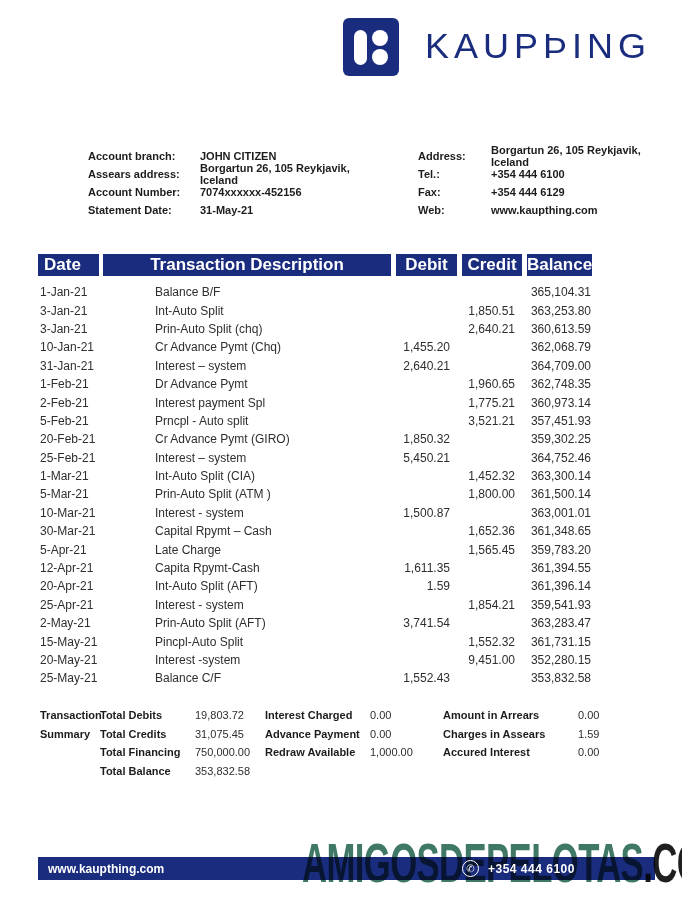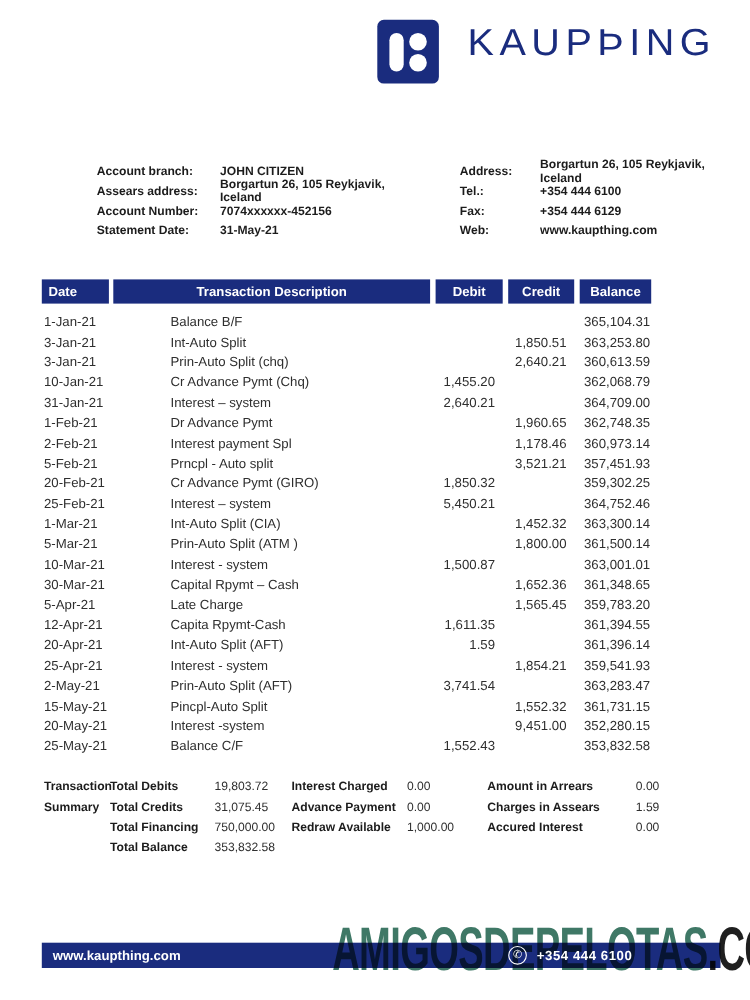--- a/index.html
+++ b/index.html
@@ -8,7 +8,7 @@
   .page { position:relative; width:682px; height:909px; background:#ffffff; overflow:hidden; }
 
   
-  .logo { position:absolute; left:343px; top:18px; display:flex; align-items:flex-start; gap:26px; }
+  .logo { position:absolute; left:343px; top:18px; display:flex; align-items:center; gap:26px; }
   .logo-mark { position:relative; width:56px; height:58px; background:#1a2c7e; border-radius:6px; flex:0 0 auto; }
   .logo-mark .bar { position:absolute; left:11px; top:12px; width:13px; height:35px; background:#ffffff; border-radius:7px; }
   .logo-mark .dot { position:absolute; left:29px; width:16px; height:16px; background:#ffffff; border-radius:50%; }

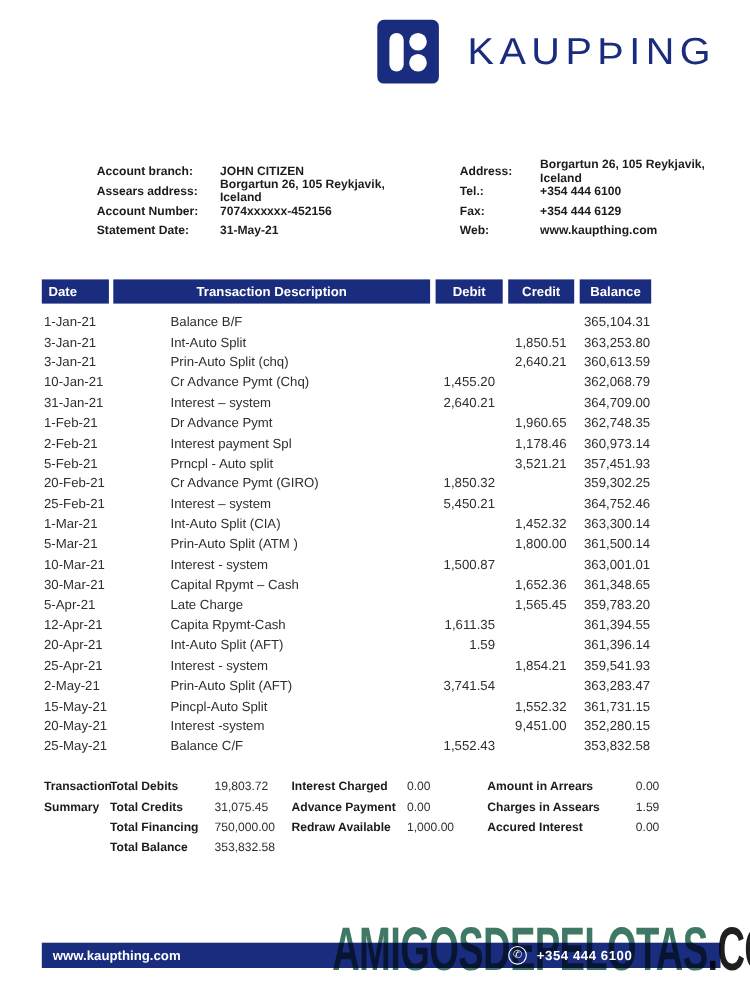--- a/index.html
+++ b/index.html
@@ -29,7 +29,7 @@
   
   .txn-table { position:absolute; left:38px; top:254px; width:606px; }
   .txn-head { display:flex; height:22px; }
-  .txn-head .hc { background:#1a2c7e; color:#ffffff; font-weight:bold; font-size:12px;
+  .txn-head .hc { background:#1a2c7e; color:#ffffff; font-weight:bold; font-size:17px;
                   display:flex; align-items:center; justify-content:center; }
   .txn-head .hc.c-date { justify-content:flex-start; padding-left:6px; }
   .c-date { width:61px; }

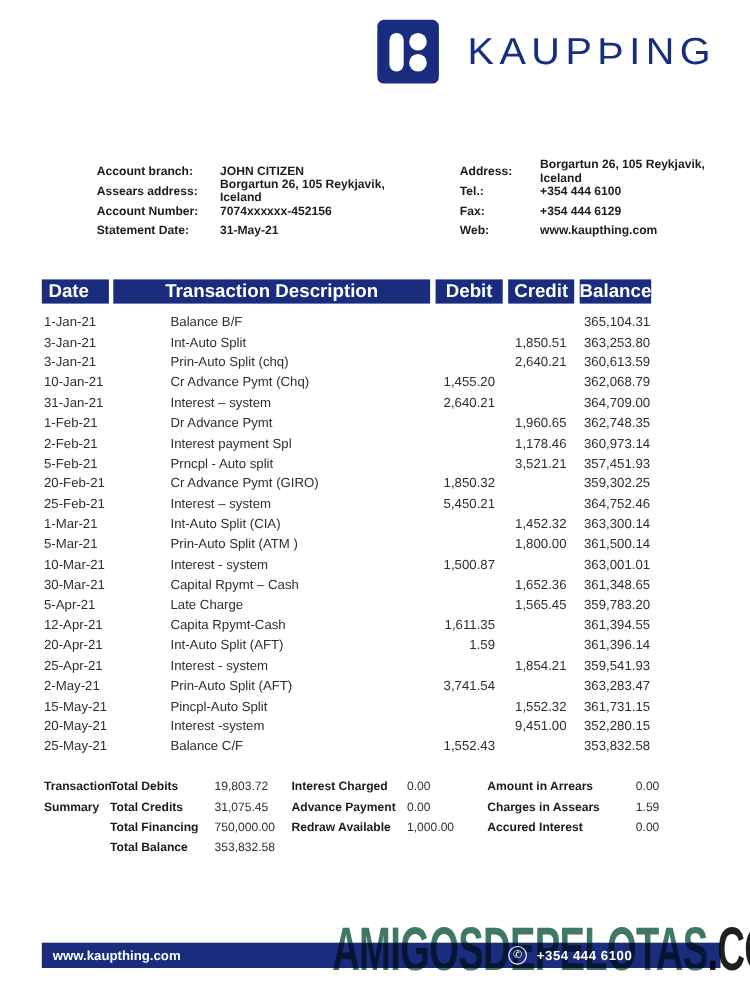--- a/index.html
+++ b/index.html
@@ -199,7 +199,7 @@
           <div class="c-date">2-Feb-21</div>
           <div class="c-desc">Interest payment Spl</div>
           <div class="c-debit"></div>
-          <div class="c-credit">1,178.46</div>
+          <div class="c-credit">1,775.21</div>
           <div class="c-balance">360,973.14</div>
         </div>
 

